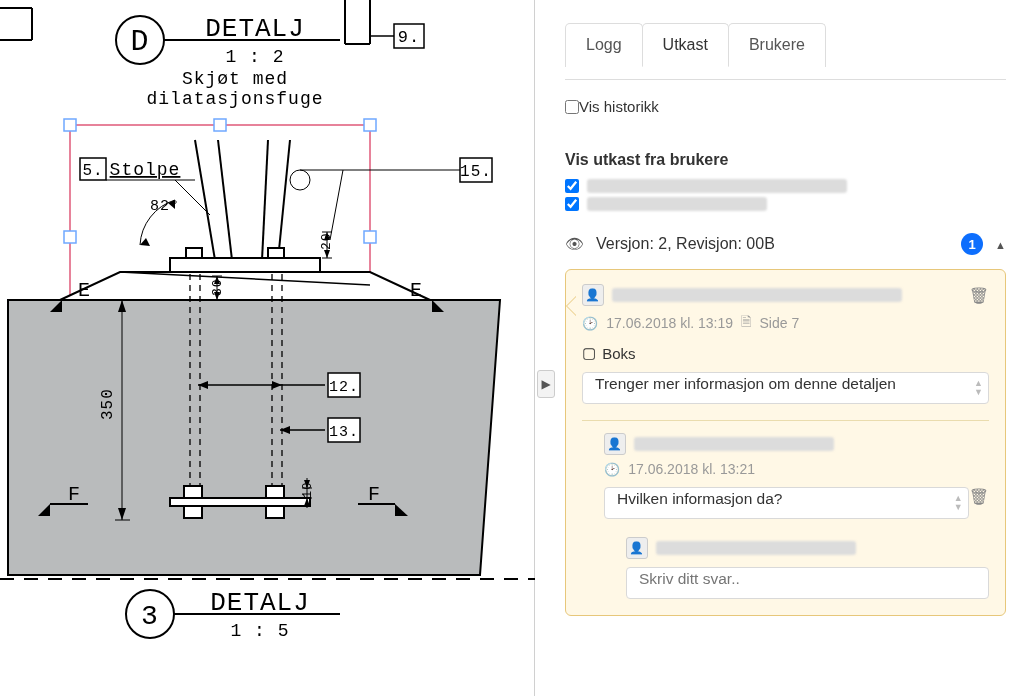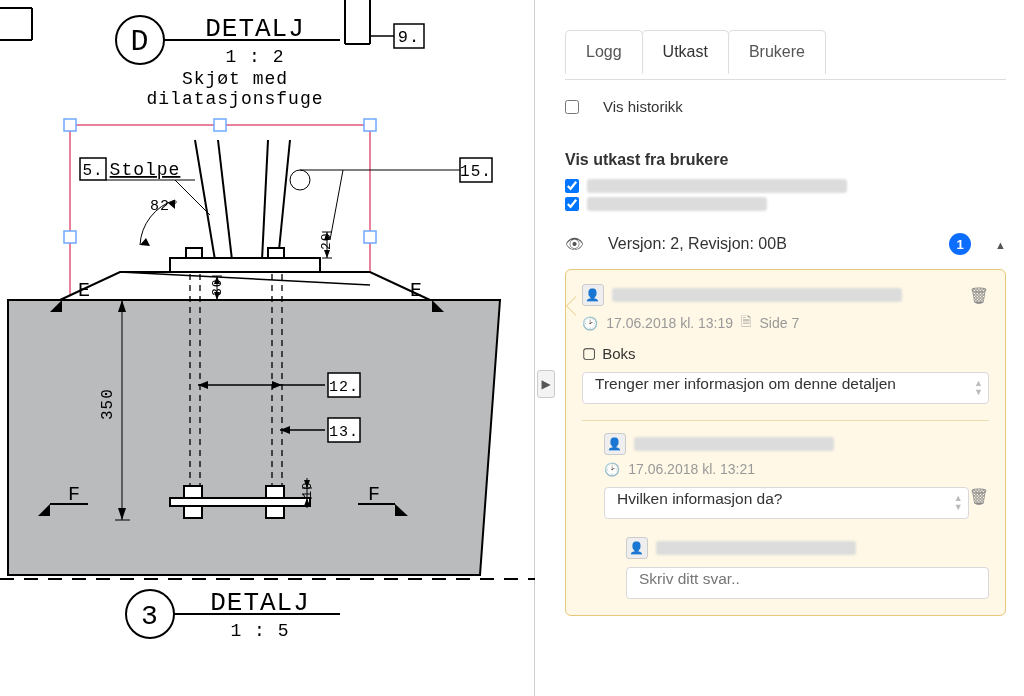--- a/index.html
+++ b/index.html
@@ -55,7 +55,7 @@
     margin-right:-1px;
     cursor:pointer;
     position:relative;
-    top:12px;
+    top:5px;
   }
   .tab.active {
     color:#333;

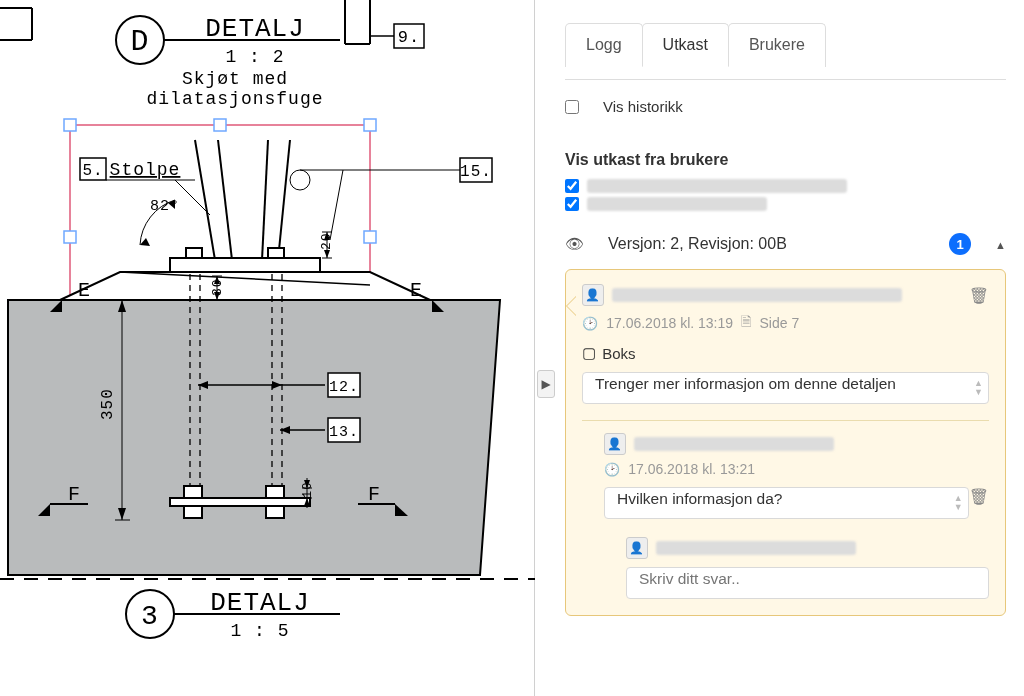--- a/index.html
+++ b/index.html
@@ -68,7 +68,7 @@
     margin-bottom:18px;
   }
 
-  .chk-row { display:flex; align-items:center; gap:24px; margin-bottom:16px; }
+  .chk-row { display:flex; align-items:center; gap:0; margin-bottom:16px; }
   .chk-row input { width:14px; height:14px; }
 
   .section-heading { font-weight:700; margin-bottom:10px; font-size:16px;margin-top:36px; }

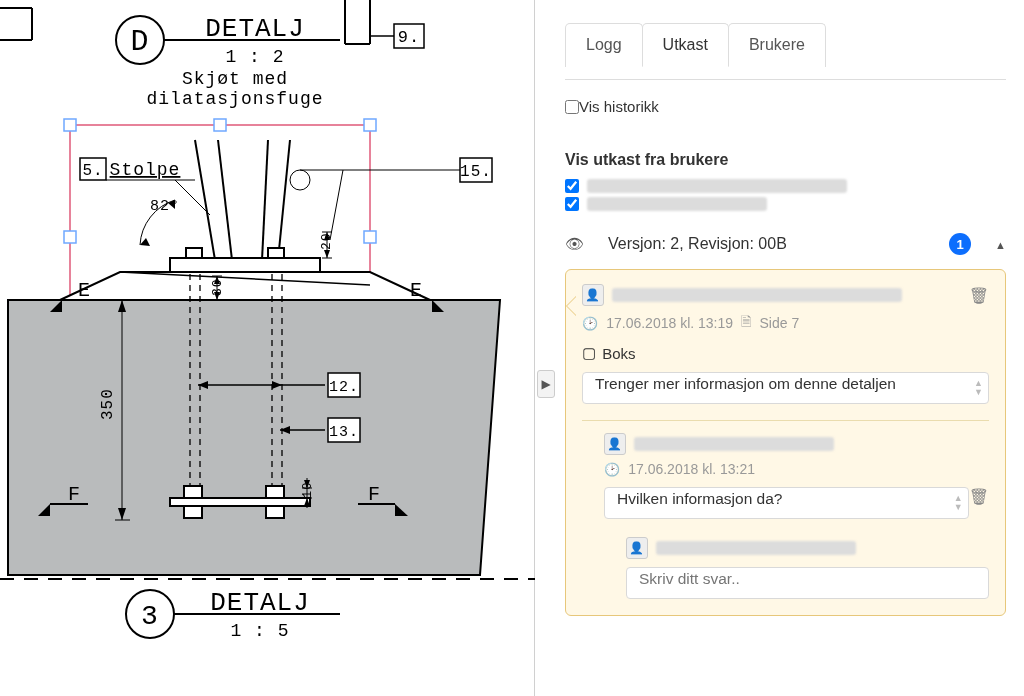--- a/index.html
+++ b/index.html
@@ -83,7 +83,7 @@
   .blurred.sm { width:180px; }
 
   .version-row {
-    display:flex; align-items:center; gap:24px;
+    display:flex; align-items:center; gap:12px;
     margin-top:22px; margin-bottom:14px;
     font-size:16px;
   }

